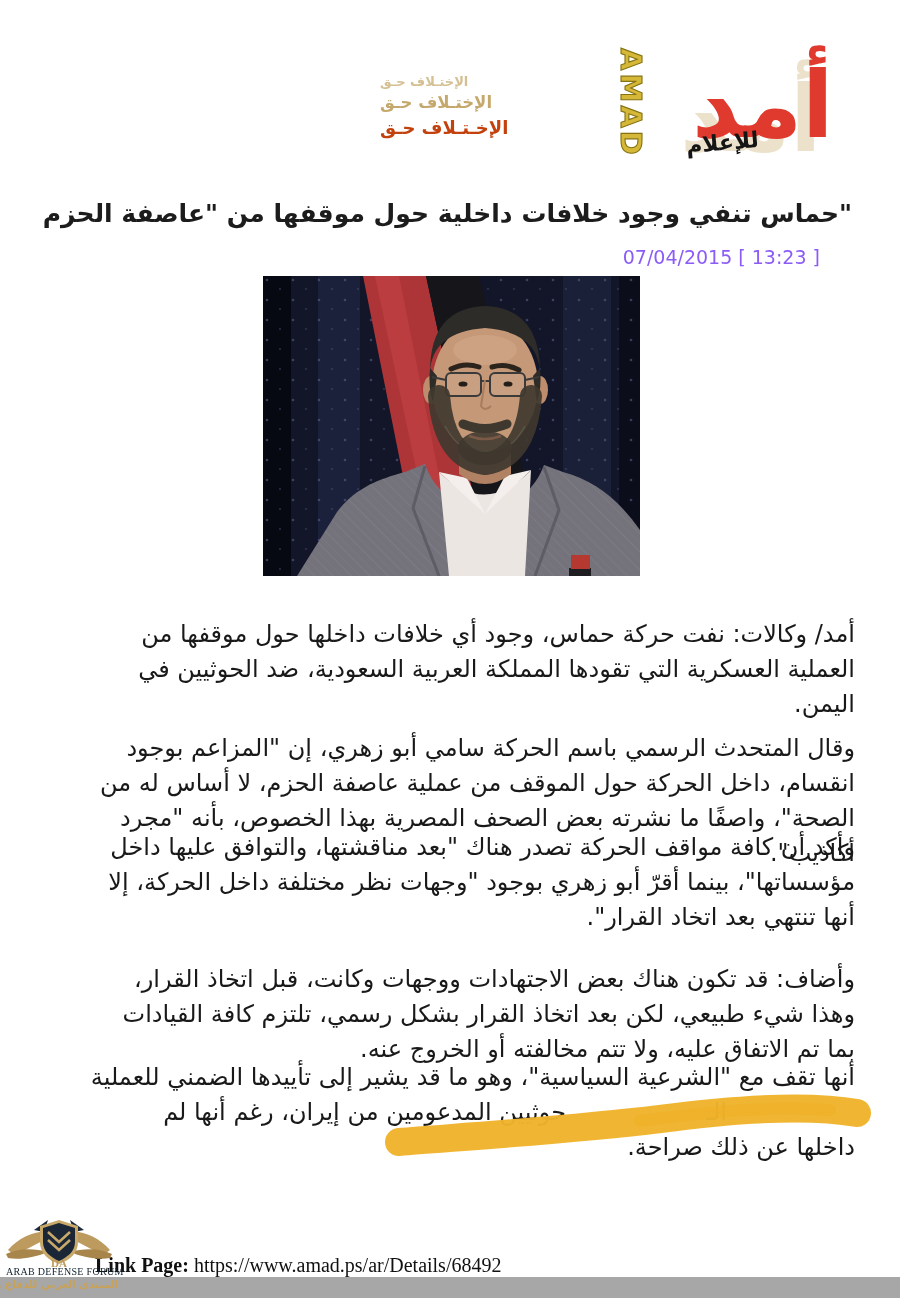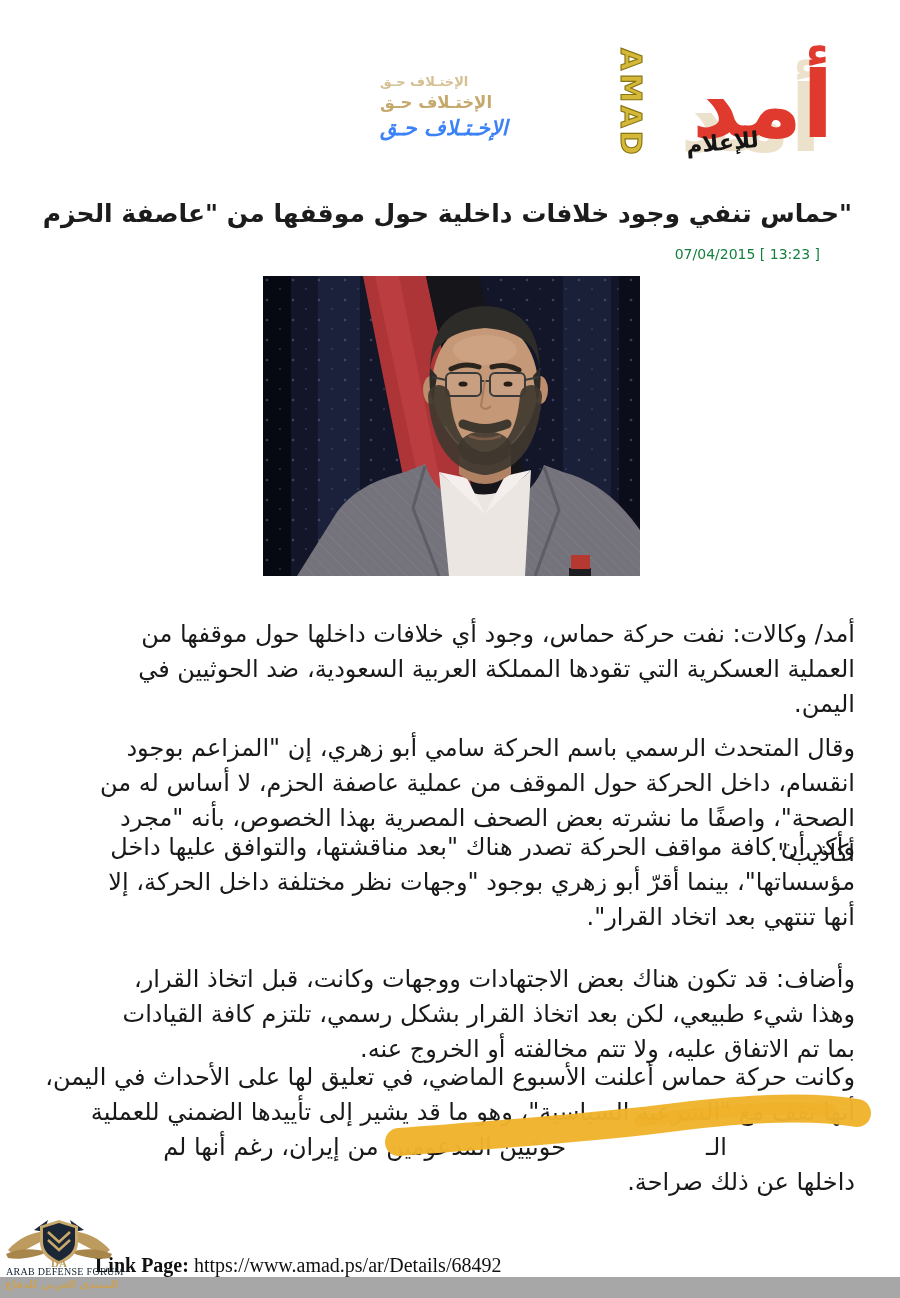--- a/index.html
+++ b/index.html
@@ -11,7 +11,7 @@
           font-family:"DejaVu Sans",sans-serif;font-weight:bold;}
   .slogan .s1{font-size:13px;line-height:19px;color:#d5c094;}
   .slogan .s2{font-size:16.5px;line-height:23px;color:#c5a86c;}
-  .slogan .s3{font-size:21px;line-height:28px;color:#3b82f6;font-style:italic;}
+  .slogan .s3{font-size:18px;line-height:28px;color:#c2410c;}
 
   .amad-logo{position:absolute;left:620px;top:38px;width:270px;height:140px;}
   .amad-echo{position:absolute;left:60px;top:28px;font-size:92px;font-weight:bold;

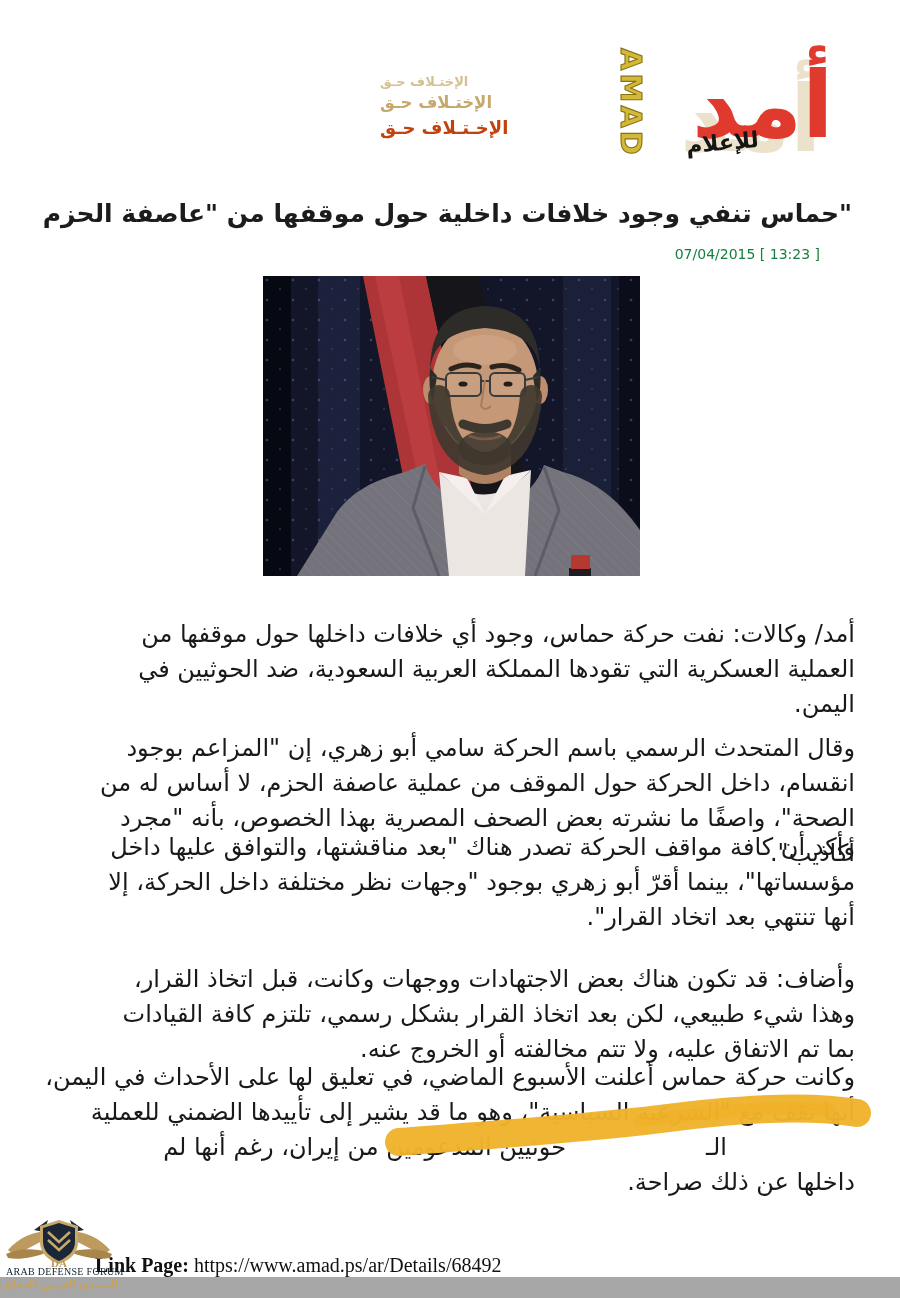--- a/index.html
+++ b/index.html
@@ -27,7 +27,7 @@
   
   .headline{position:absolute;left:40px;width:812px;top:182px;text-align:right;direction:rtl;
             font-size:25px;font-weight:bold;color:#1c1c1c;}
-  .date-line{position:absolute;right:80px;top:246px;font-size:14px;color:#15803d;}
+  .date-line{position:absolute;right:80px;top:246px;font-size:19px;color:#8b5cf6;}
 
   
   .photo{position:absolute;left:263px;top:276px;width:377px;height:300px;}

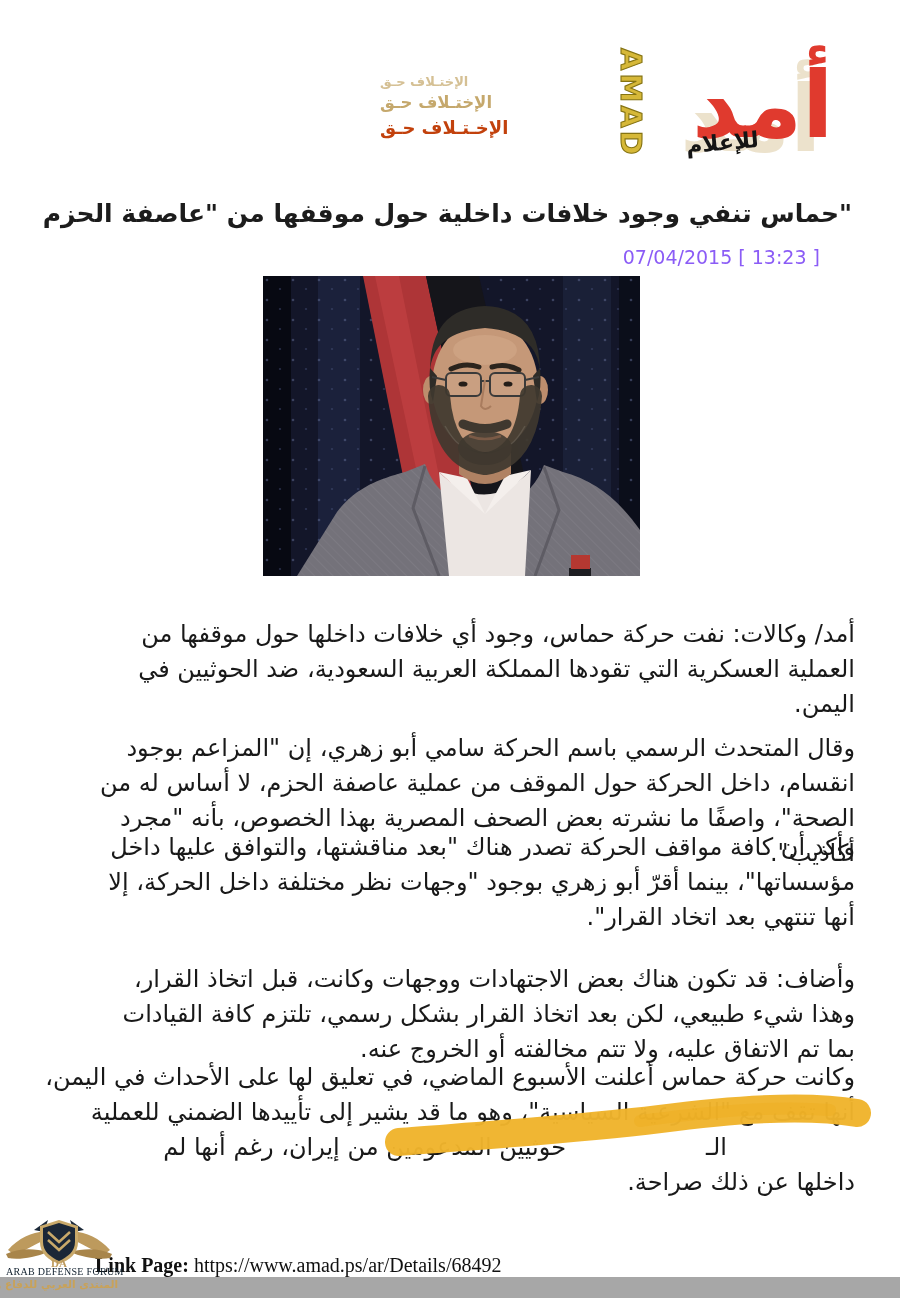--- a/index.html
+++ b/index.html
@@ -155,7 +155,6 @@
   <p class="para p4">وأضاف: قد تكون هناك بعض الاجتهادات ووجهات وكانت، قبل اتخاذ القرار، وهذا شيء طبيعي، لكن بعد اتخاذ القرار بشكل رسمي، تلتزم كافة القيادات بما تم الاتفاق عليه، ولا تتم مخالفته أو الخروج عنه.</p>
 
   <div class="para p5">
-    <div class="p5l">وكانت حركة حماس أعلنت الأسبوع الماضي، في تعليق لها على الأحداث في اليمن،</div>
     <div class="p5l">أنها تقف مع "الشرعية السياسية"، وهو ما قد يشير إلى تأييدها الضمني للعملية</div>
     <div class="p5l">
       <span class="gap1"></span><span>الـ</span><span class="gap2"></span><span>حوثيين المدعومين من إيران، رغم أنها لم</span>

